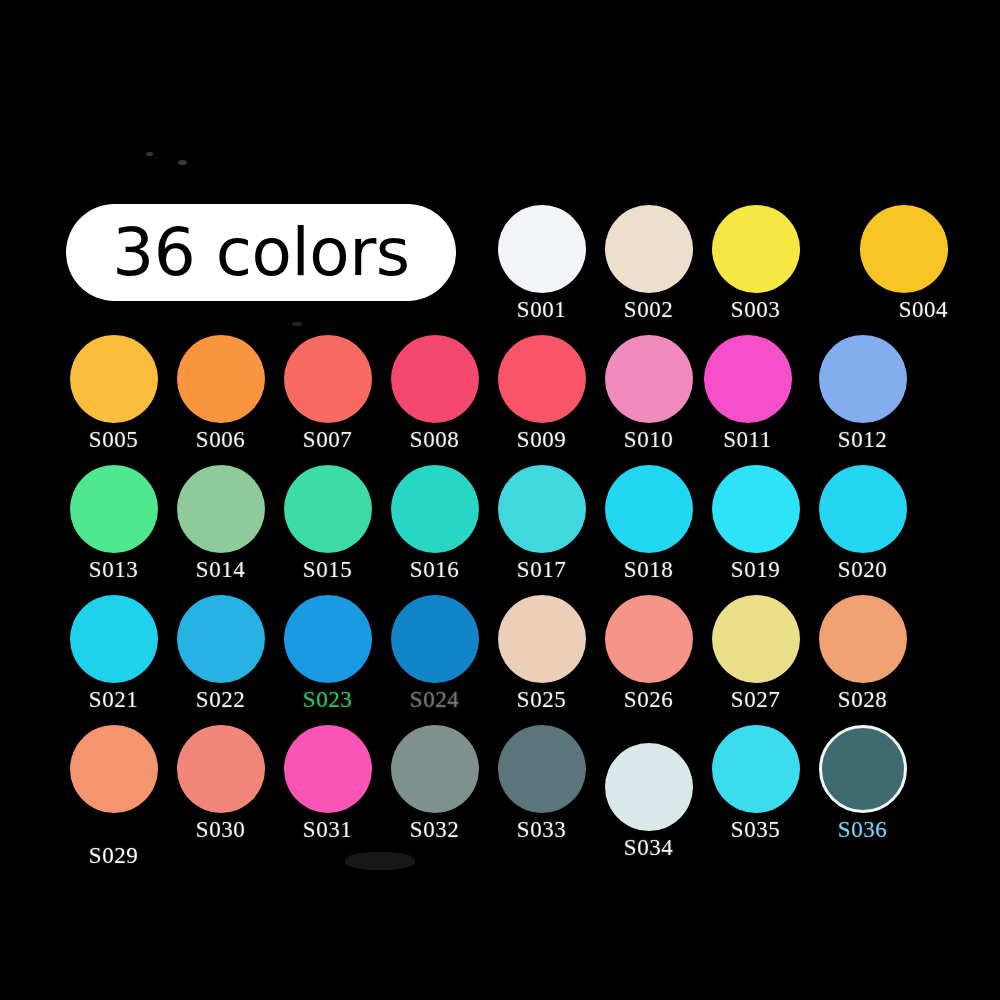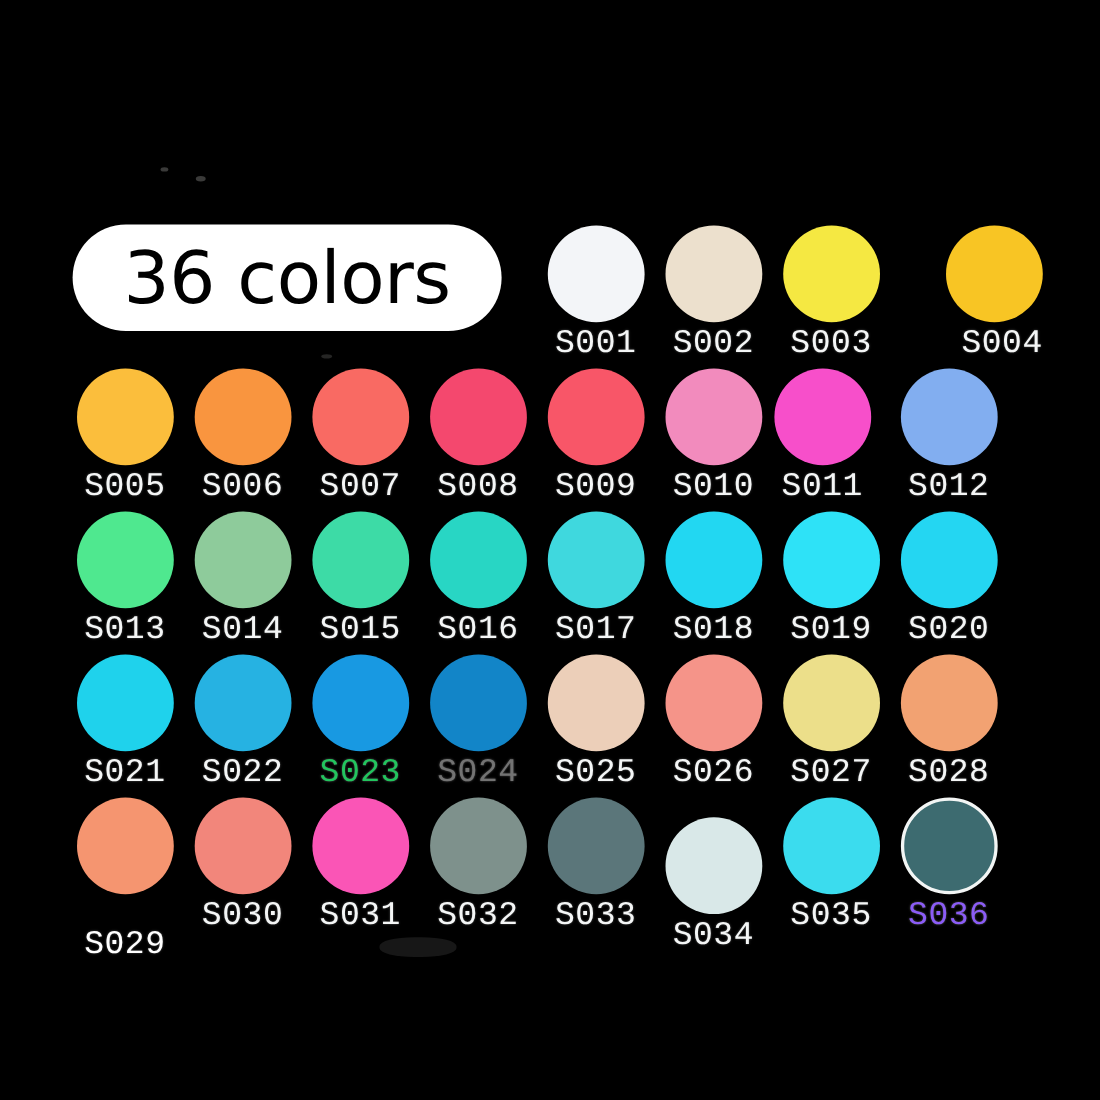--- a/index.html
+++ b/index.html
@@ -62,8 +62,8 @@
   .swatch-label {
     margin-top: 5px;
     color: #f4f6f6;
-    font-family: Liberation Mono, monospace;
-    font-size: 30px;
+    font-family: Liberation Serif, serif;
+    font-size: 23px;
     font-weight: 400;
     letter-spacing: 0.5px;
     line-height: 1;

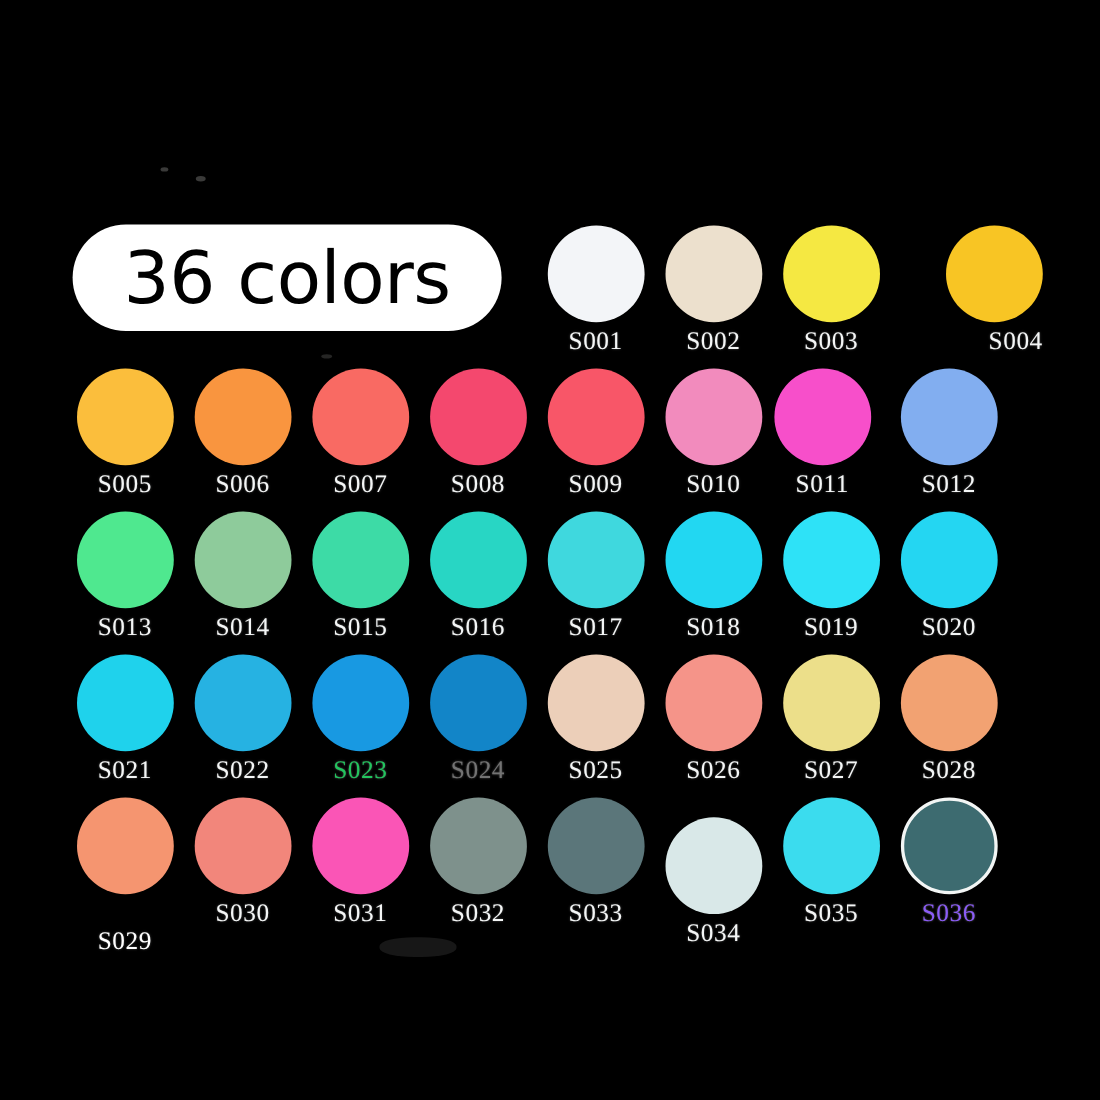--- a/index.html
+++ b/index.html
@@ -242,7 +242,7 @@
       </div>
       <div class="swatch" style="left: 809px; top: 725px;">
         <div class="swatch-disc ringed" style="background: rgb(61, 107, 112);"></div>
-        <div class="swatch-label" style="color: #8b5cf6;">S036</div>
+        <div class="swatch-label" style="color: #7dd3fc;">S036</div>
       </div>
     </div>
 

